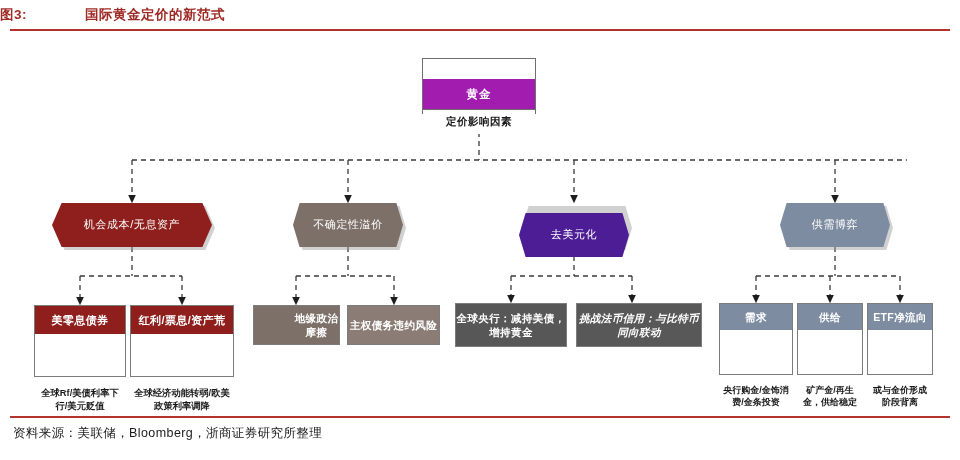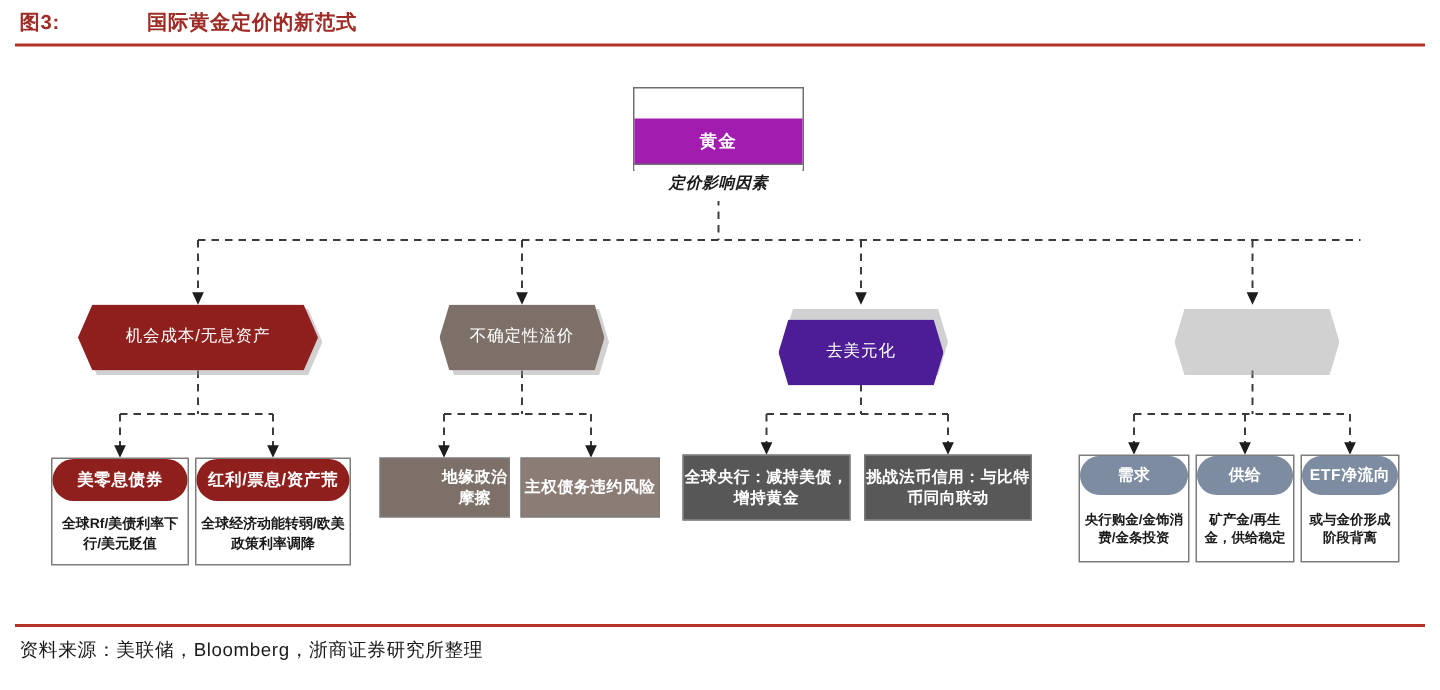--- a/index.html
+++ b/index.html
@@ -19,7 +19,7 @@
   }
   .fig-label{
     font-size:13.5px;font-weight:bold;color:#9e2b25;
-    margin-left:13px;letter-spacing:0.5px;
+    margin-left:0;letter-spacing:0.5px;
   }
   .fig-title{
     font-size:13.5px;font-weight:bold;color:#9e2b25;

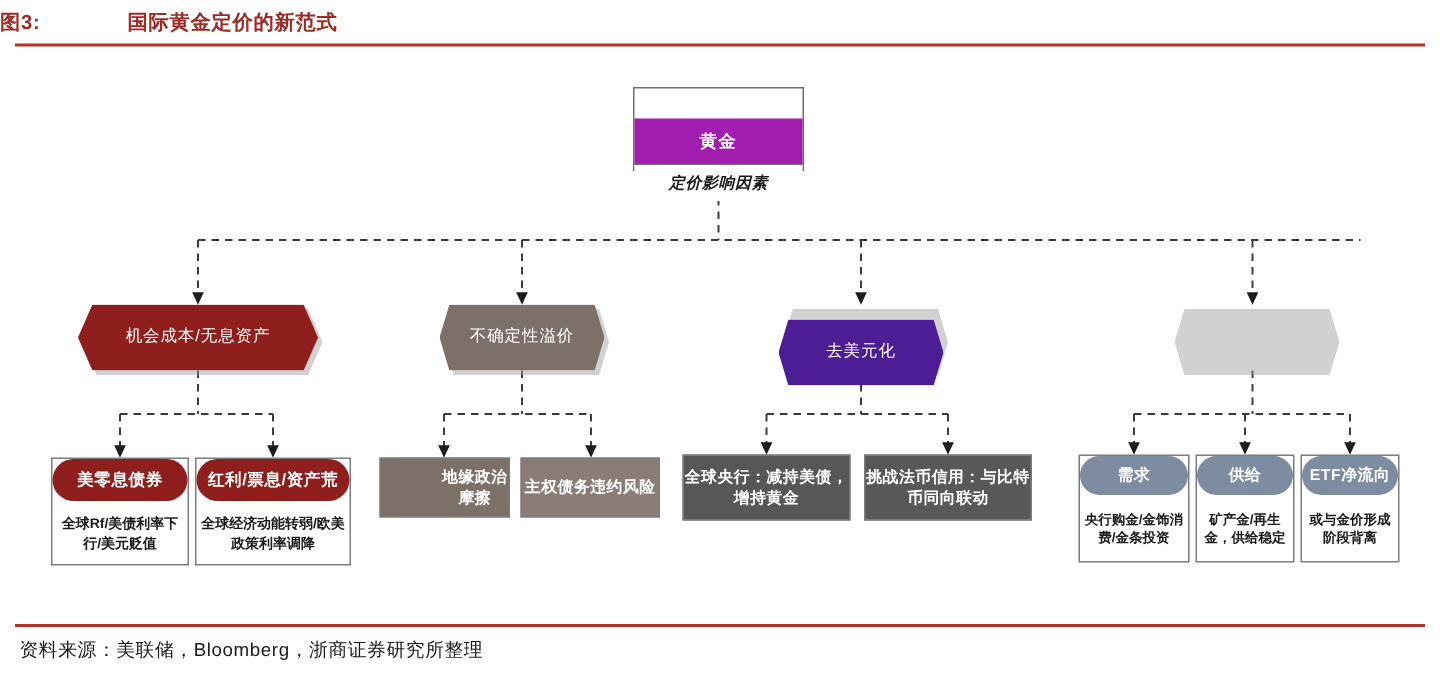--- a/index.html
+++ b/index.html
@@ -60,7 +60,7 @@
   .root-body{
     height:24px;background:#ffffff;color:#1a1a1a;
     display:flex;align-items:center;justify-content:center;
-    font-size:10.5px;font-weight:bold;letter-spacing:0.5px;font-style:italic;
+    font-size:10.5px;font-weight:bold;letter-spacing:0.5px;
   }
 
   

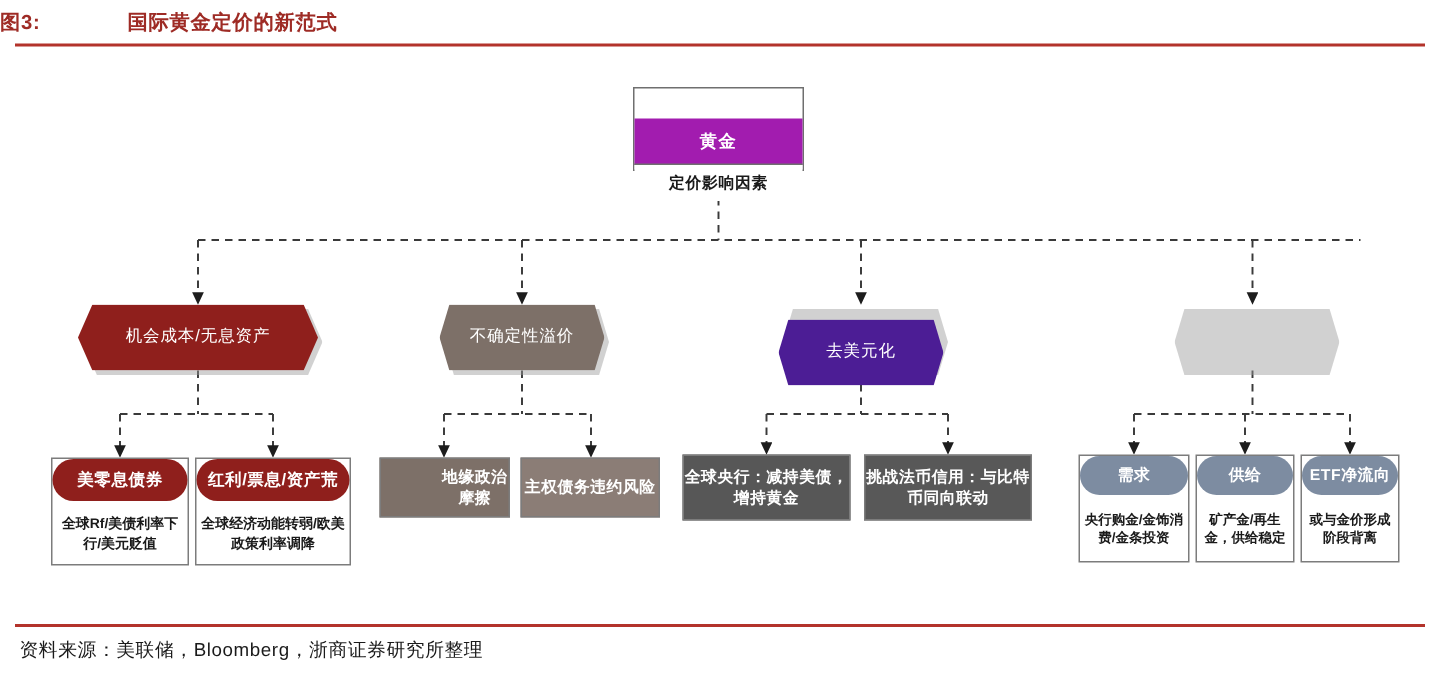--- a/index.html
+++ b/index.html
@@ -194,6 +194,7 @@
     <div class="node hex hex-3">去美元化</div>
 
     <div class="node hex-shadow hex-4s"></div>
+    <div class="node hex hex-4">供需博弈</div>
 
     <div class="node leaf a1">
       <div class="leaf-head a-head">美零息债券</div>

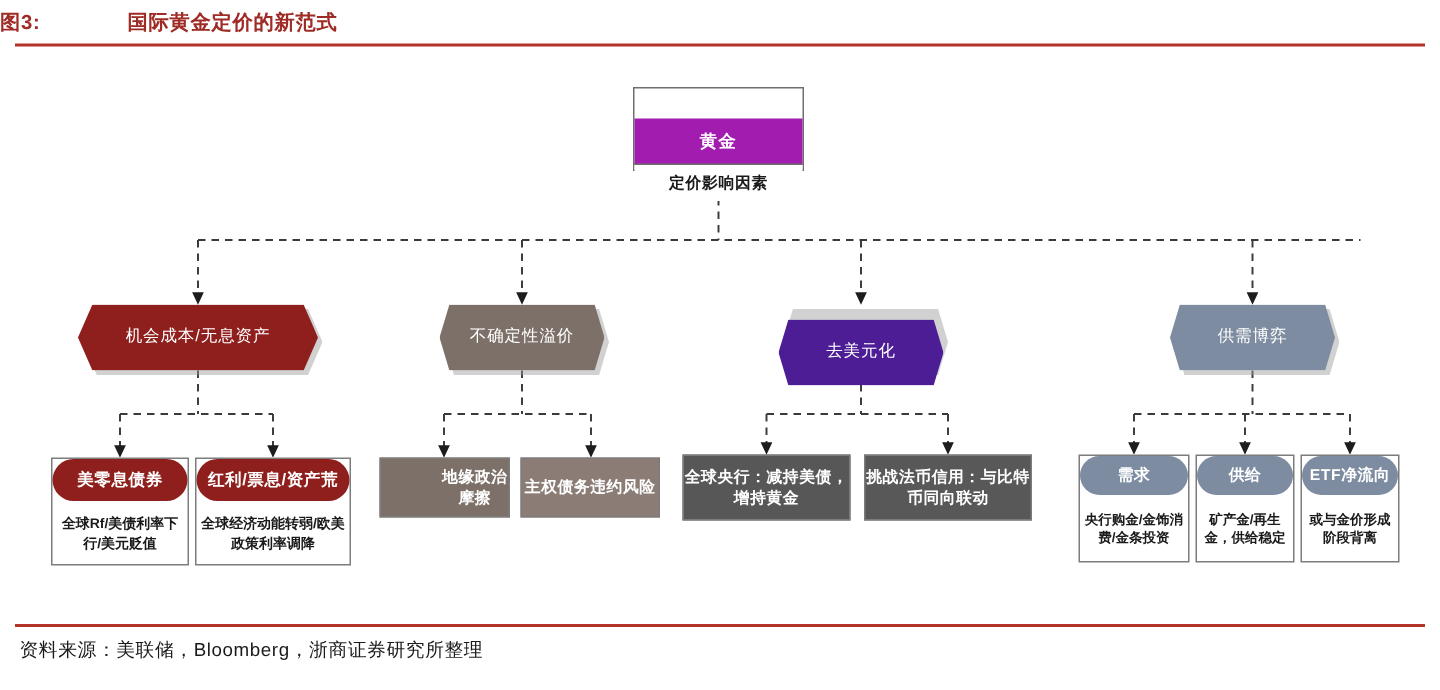--- a/index.html
+++ b/index.html
@@ -89,7 +89,7 @@
   .leaf-head{
     color:#ffffff;font-weight:bold;letter-spacing:0.4px;
     display:flex;align-items:center;justify-content:center;
-    text-align:center;line-height:1.15;border-radius:14px;
+    text-align:center;line-height:1.15;
   }
   .leaf-body{
     color:#1a1a1a;font-weight:bold;

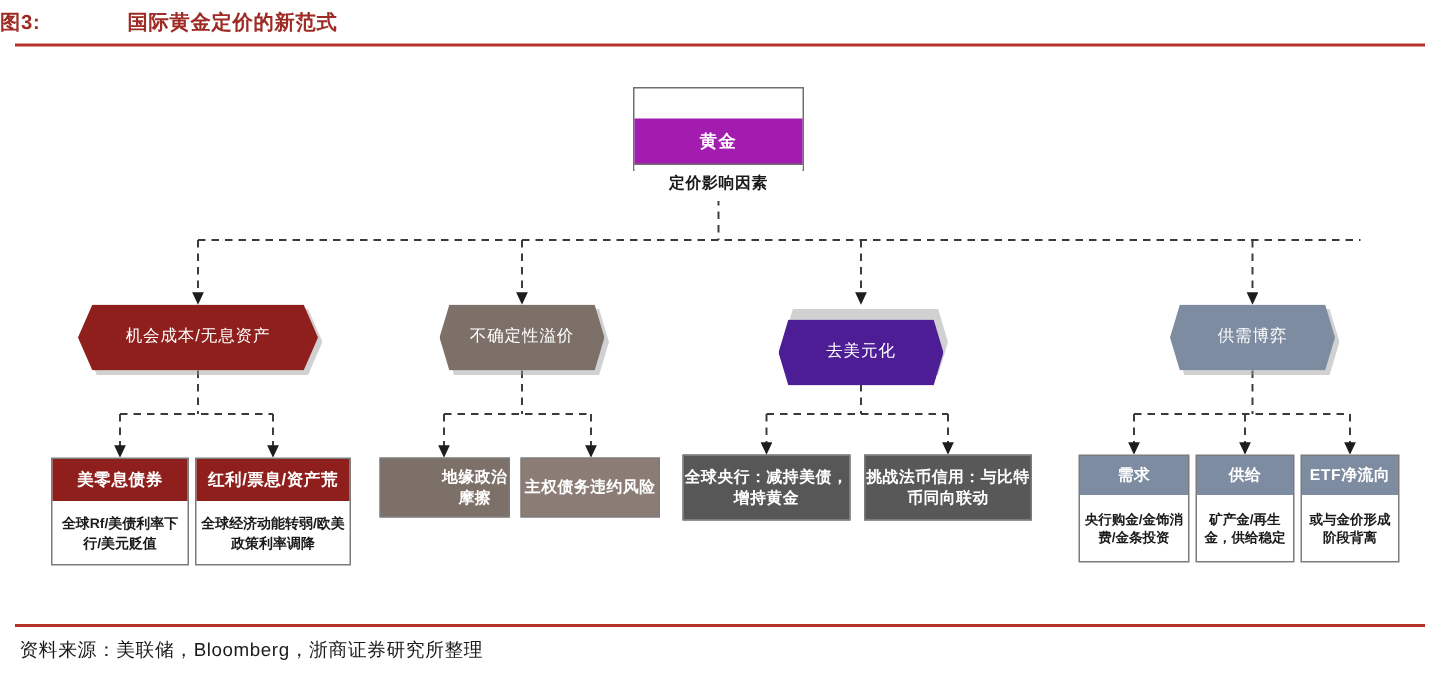--- a/index.html
+++ b/index.html
@@ -117,7 +117,7 @@
 
   
   .c1{left:455px;top:272px;width:112px;height:44px;background:#575757;font-size:10.5px;}
-  .c2{left:576px;top:272px;width:112px;height:44px;background:#585858;font-size:10.5px;}
+  .c2{left:576px;top:272px;width:126px;height:44px;background:#585858;font-size:10.5px;font-style:italic;}
 
   
   .d1{left:719px;top:272px;width:74px;height:72px;}

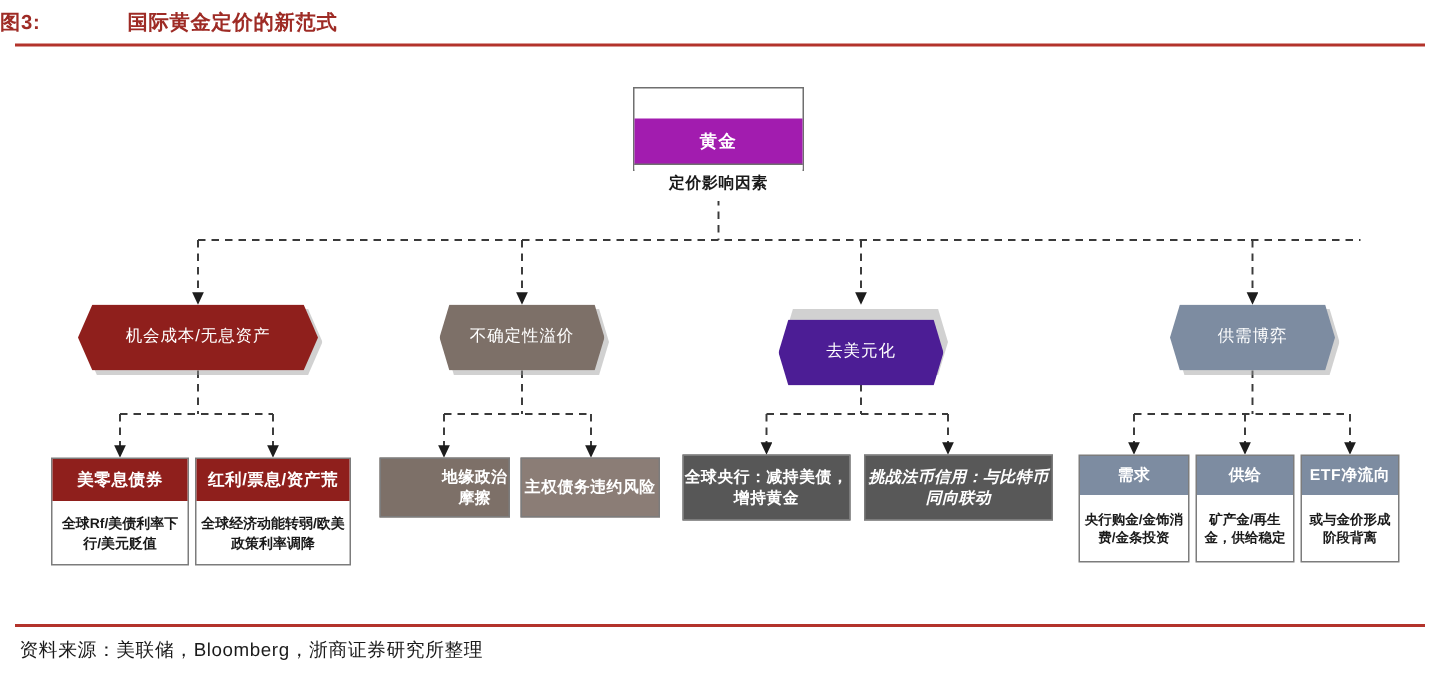--- a/index.html
+++ b/index.html
@@ -94,7 +94,7 @@
   .leaf-body{
     color:#1a1a1a;font-weight:bold;
     display:flex;align-items:center;justify-content:center;
-    text-align:center;line-height:1.35;padding:0 3px;box-sizing:border-box;
+    text-align:center;line-height:1.35;padding:0 3px;box-sizing:border-box;margin-top:44px;
   }
 
   

